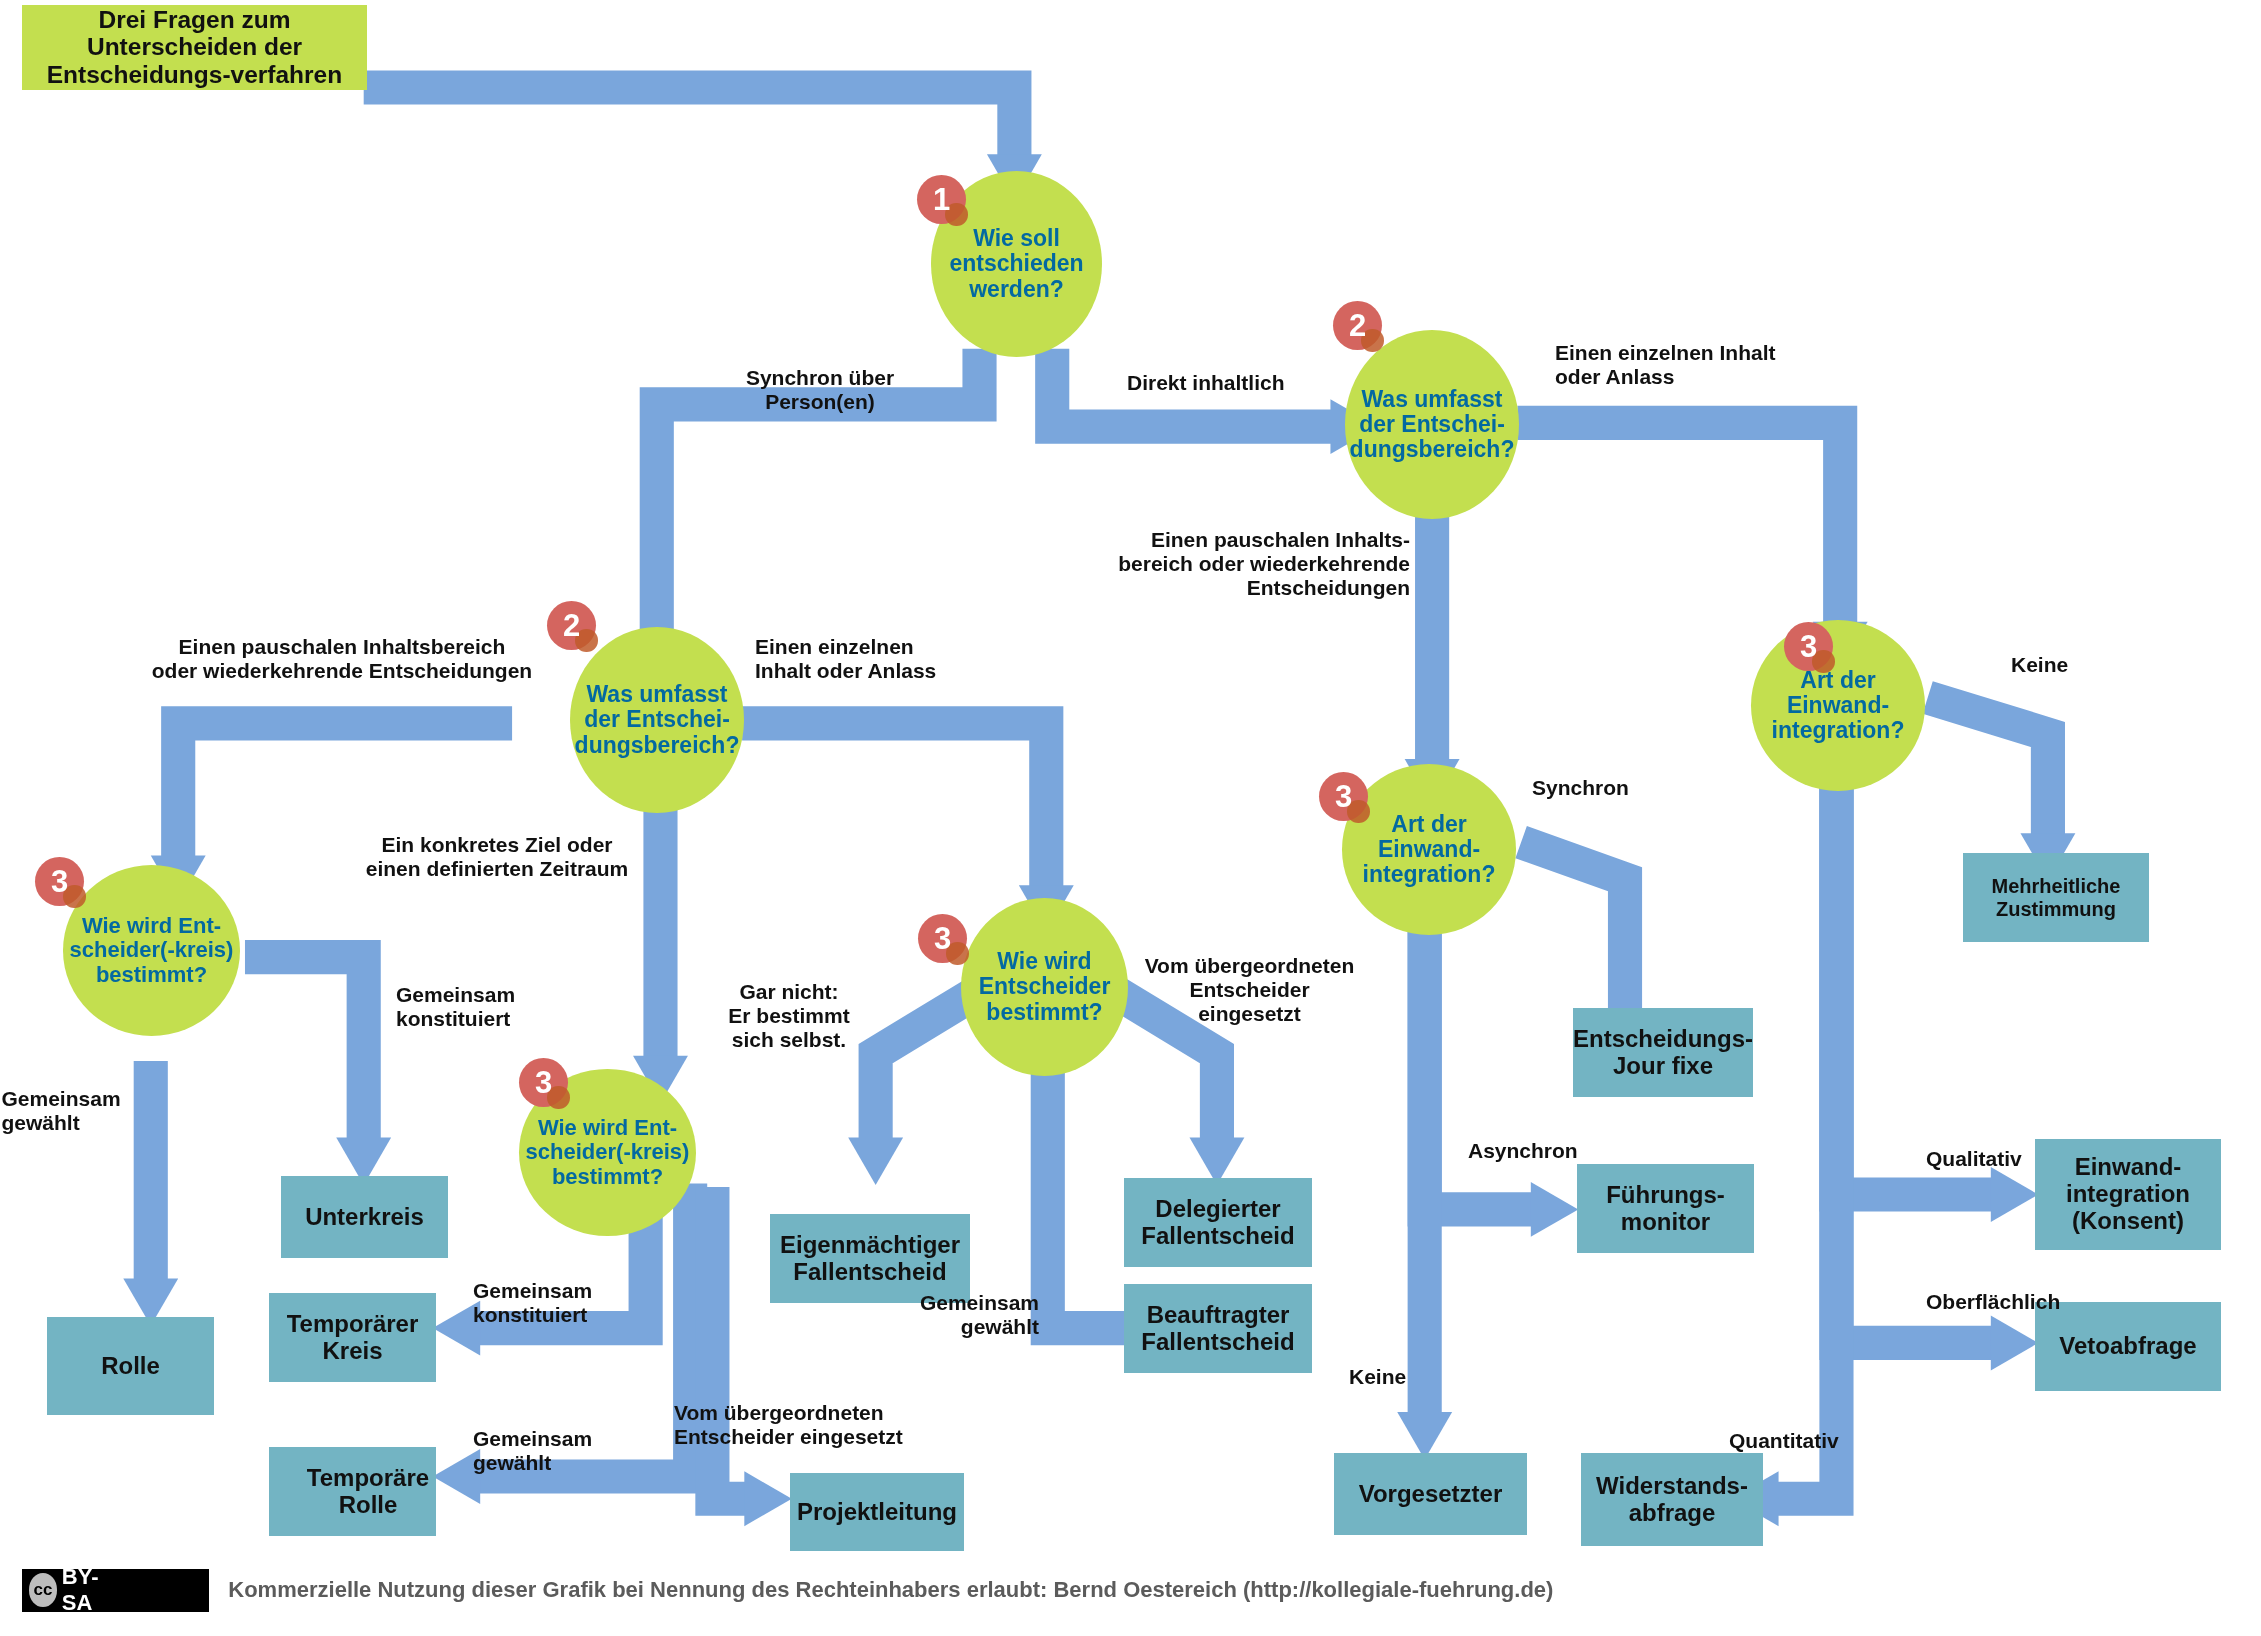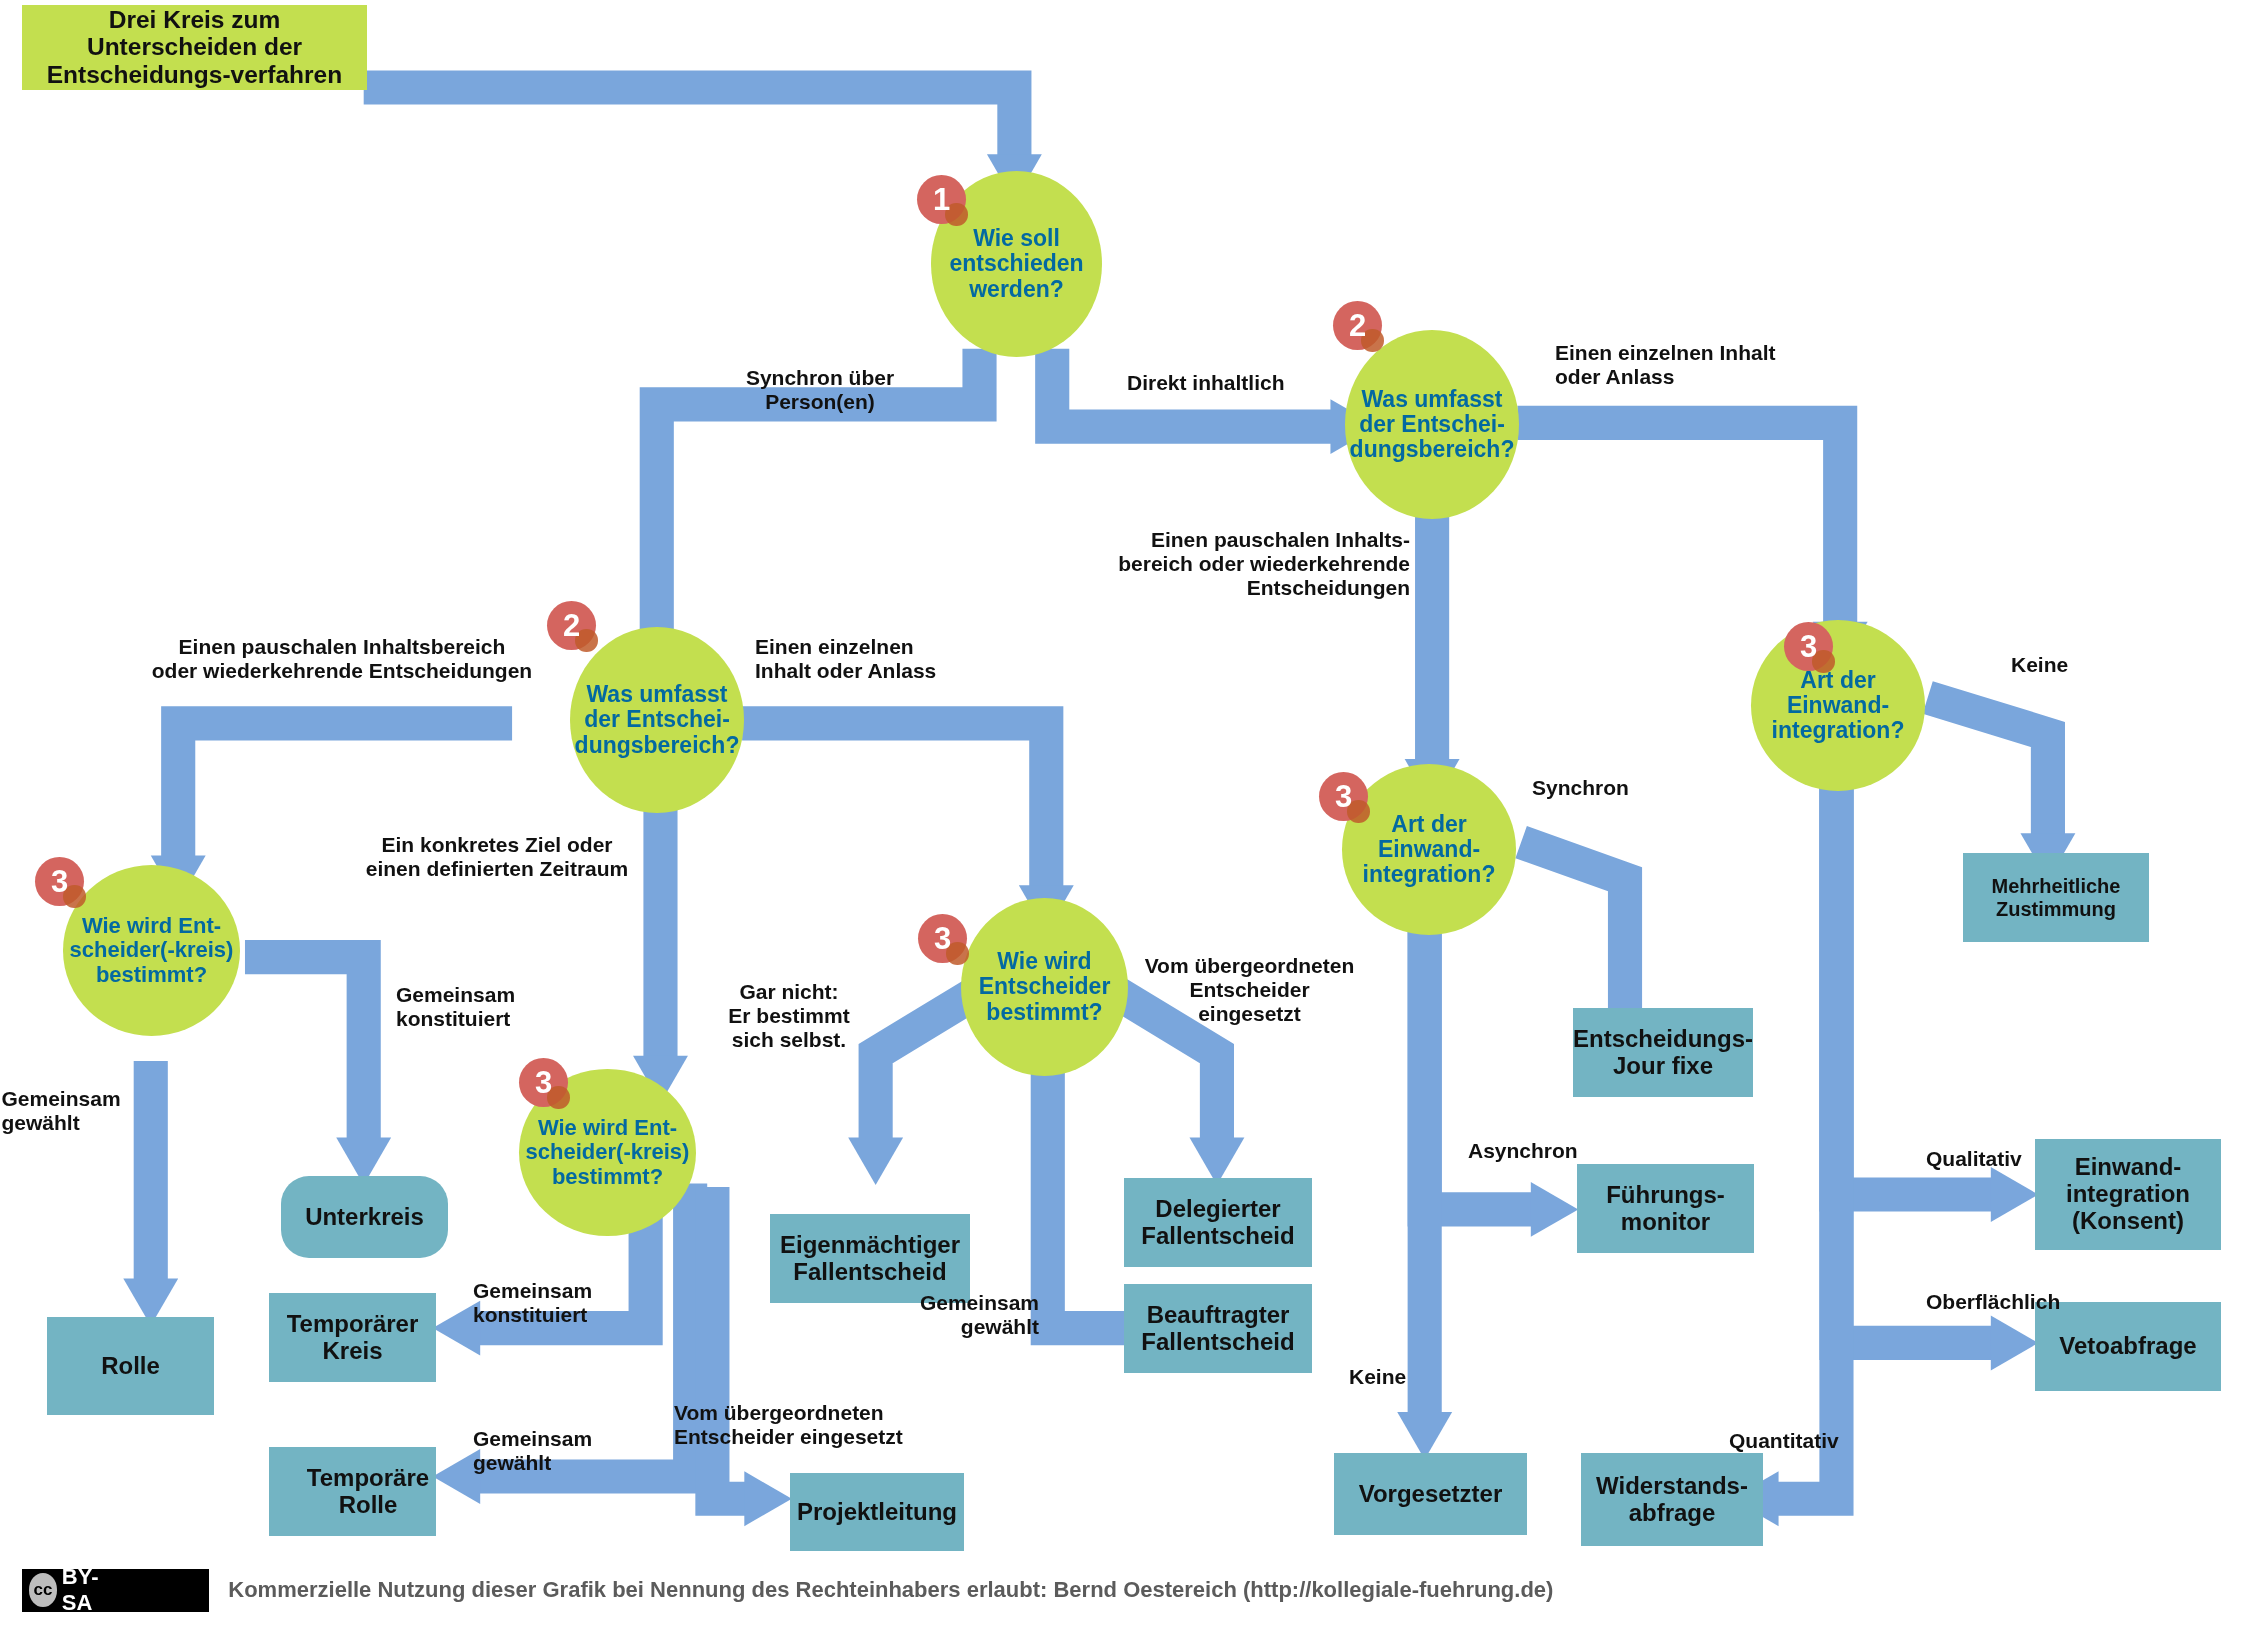--- a/index.html
+++ b/index.html
@@ -148,7 +148,7 @@
     <polygon class="wh" points="2397,1983 2397,2057 2333,2020"></polygon>
   </svg>
 
-  <div class="title-box" style="left:22px;top:4.5px;width:327px;height:85px;font-size:24.5px;padding:0 9px;">Drei Kreis zum Unterscheiden der Entscheidungs-verfahren</div>
+  <div class="title-box" style="left:22px;top:4.5px;width:327px;height:85px;font-size:24.5px;padding:0 9px;">Drei Fragen zum Unterscheiden der Entscheidungs-verfahren</div>
 
   <div class="node" style="left:931px;top:171px;width:171px;height:186px;font-size:23px;padding:0 19.3px;">
     <span>Wie soll entschieden werden?</span>

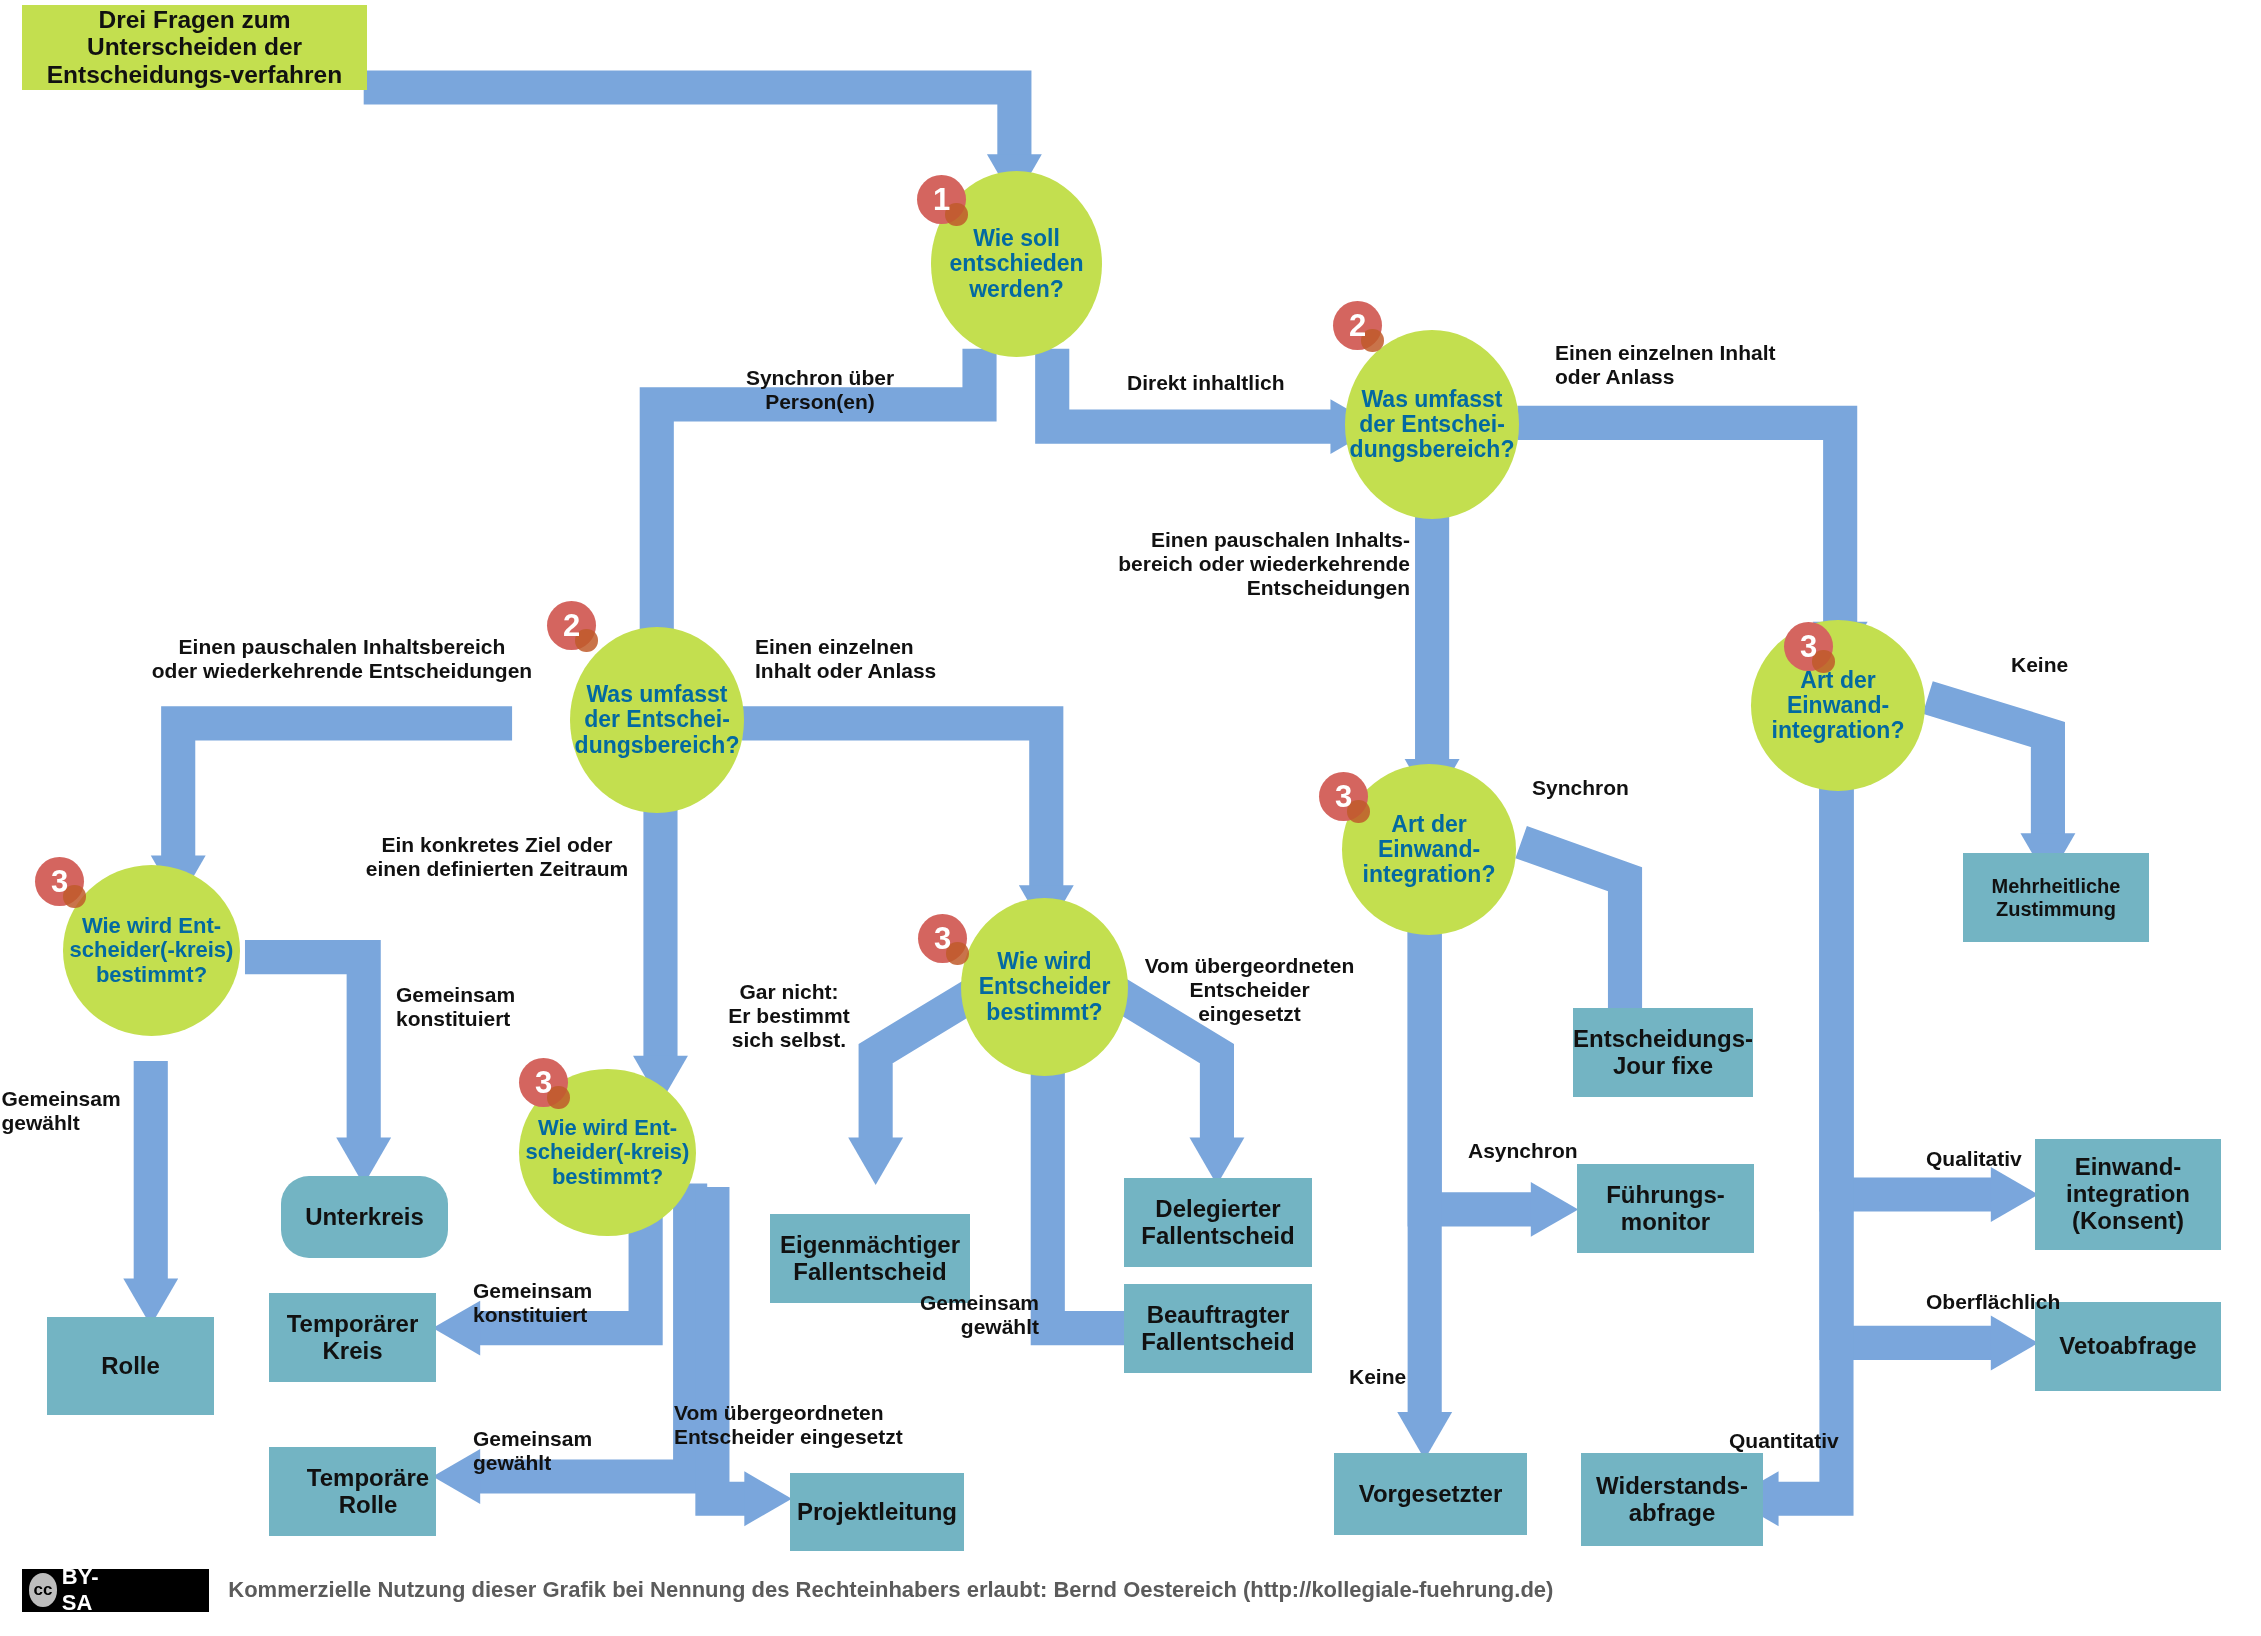--- a/index.html
+++ b/index.html
@@ -210,7 +210,7 @@
     <span>Rolle</span>
     </div>
 
-  <div class="box" style="left:281px;top:1176px;width:167px;height:82px;font-size:24px;border-radius:28px;">
+  <div class="box" style="left:281px;top:1176px;width:167px;height:82px;font-size:24px;">
     <span>Unterkreis</span>
     </div>
 

